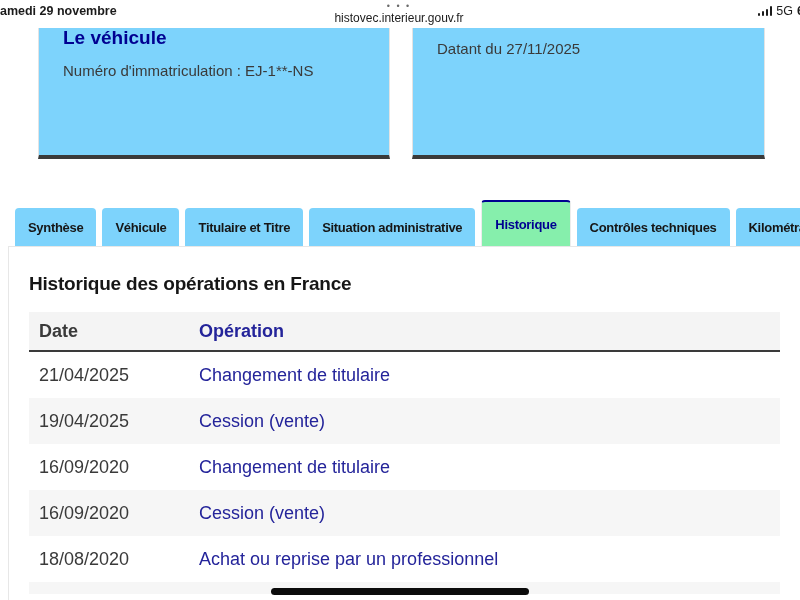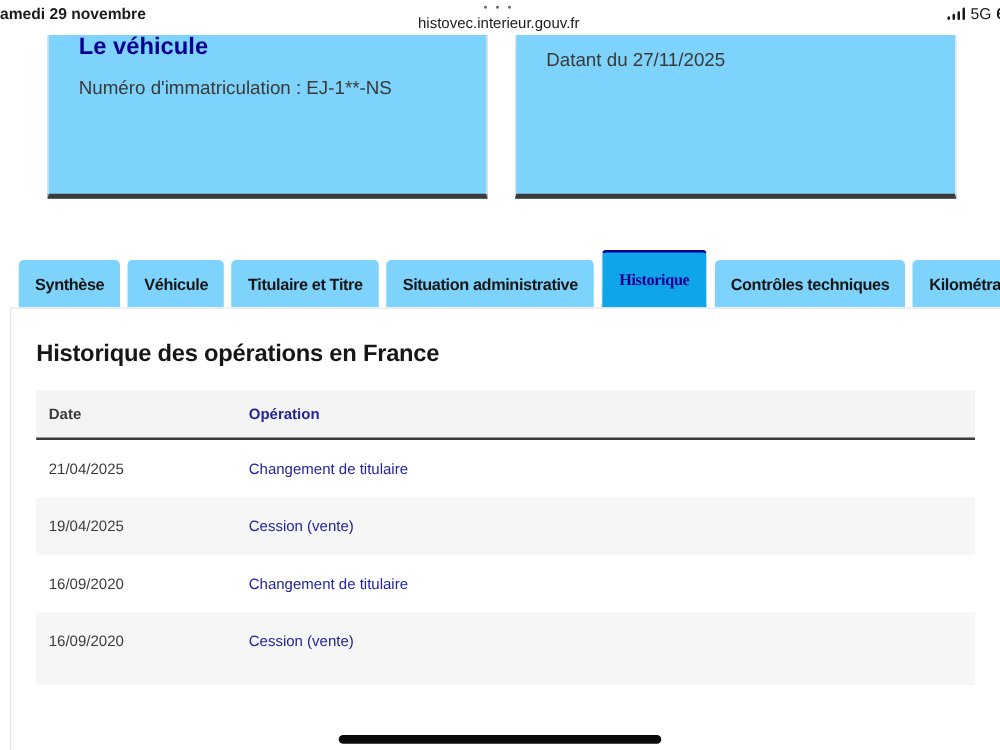--- a/index.html
+++ b/index.html
@@ -35,8 +35,8 @@
   .tab { height:38px; display:inline-flex; align-items:center; padding:0 13px;
     background:#7dd3fc; color:#161616; font-size:13px; font-weight:700; letter-spacing:-0.3px;
     border-radius:4px 4px 0 0; white-space:nowrap; cursor:pointer; }
-  .tab.active { height:46px; background:#0ea5e9; color:#000091;
-    border-top:2px solid #000091; border-left:1px solid #ececec; border-right:1px solid #ececec;font-family:Liberation Serif, serif; }
+  .tab.active { height:46px; background:#86efac; color:#000091;
+    border-top:2px solid #000091; border-left:1px solid #ececec; border-right:1px solid #ececec; }
 
   
   .panel { position:absolute; top:246px; left:8px; width:792px; height:436px; background:#fff;

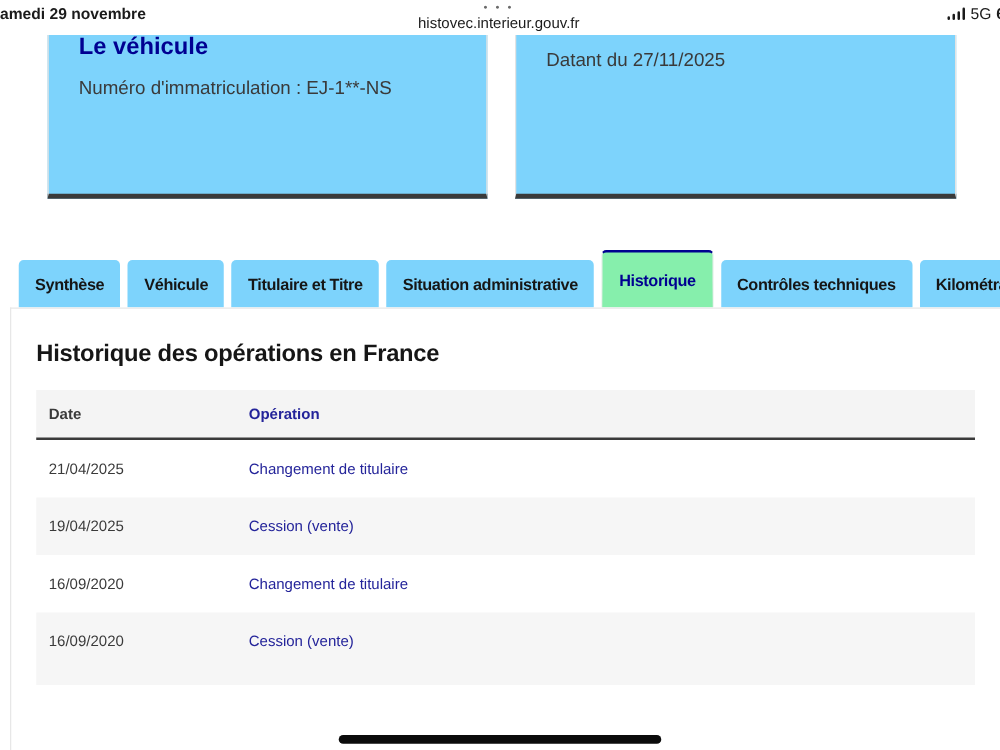--- a/index.html
+++ b/index.html
@@ -43,7 +43,7 @@
     border-top:1px solid #e7e7e7; border-left:1px solid #e7e7e7; }
   .panel-heading { margin:26px 0 0 20px; font-size:19px; font-weight:700; color:#161616; letter-spacing:-0.2px; }
 
-  .table { margin:17px 20px 0 20px; font-size:12px; }
+  .table { margin:17px 20px 0 20px; font-size:18px; }
   .trow { display:flex; align-items:center; height:46px; }
   .thead { height:40px; background:#f4f4f4; border-bottom:2px solid #3a3a3a; font-weight:700; color:#161616; }
   .cell-date { width:170px; padding-left:10px; flex:none; }

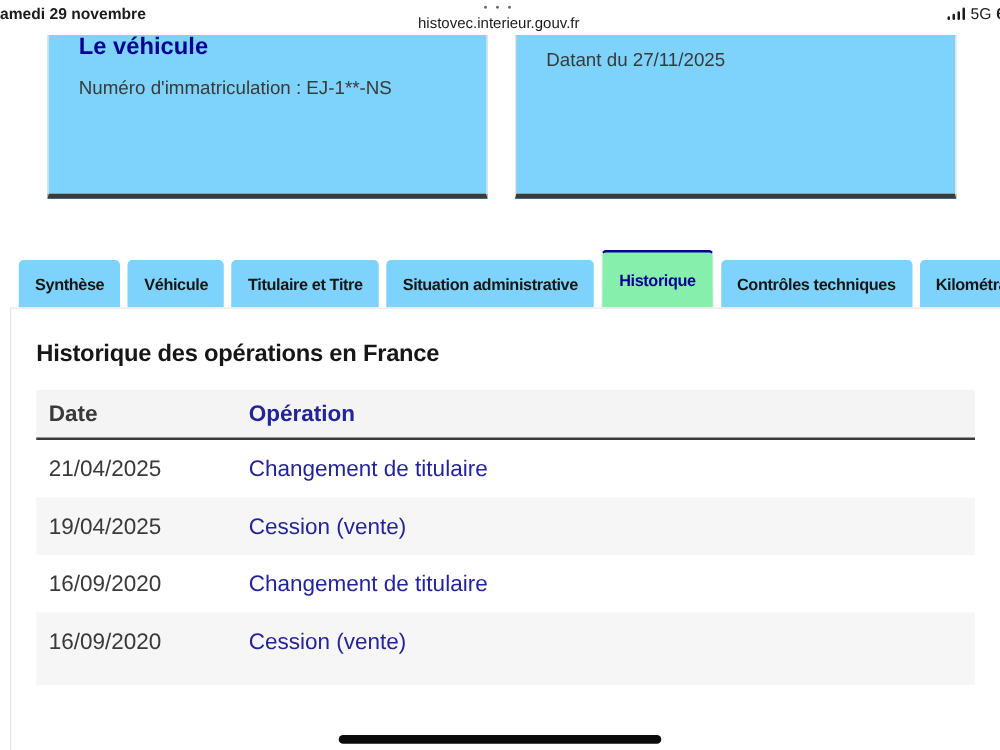--- a/index.html
+++ b/index.html
@@ -122,6 +122,10 @@
             <div class="cell-date">16/09/2020</div>
             <div class="cell-op">Cession (vente)</div>
           </div>
+          <div class="trow">
+            <div class="cell-date">18/08/2020</div>
+            <div class="cell-op">Achat ou reprise par un professionnel</div>
+          </div>
         </div>
       <div class="trow zebra partial"></div>
     </div>

